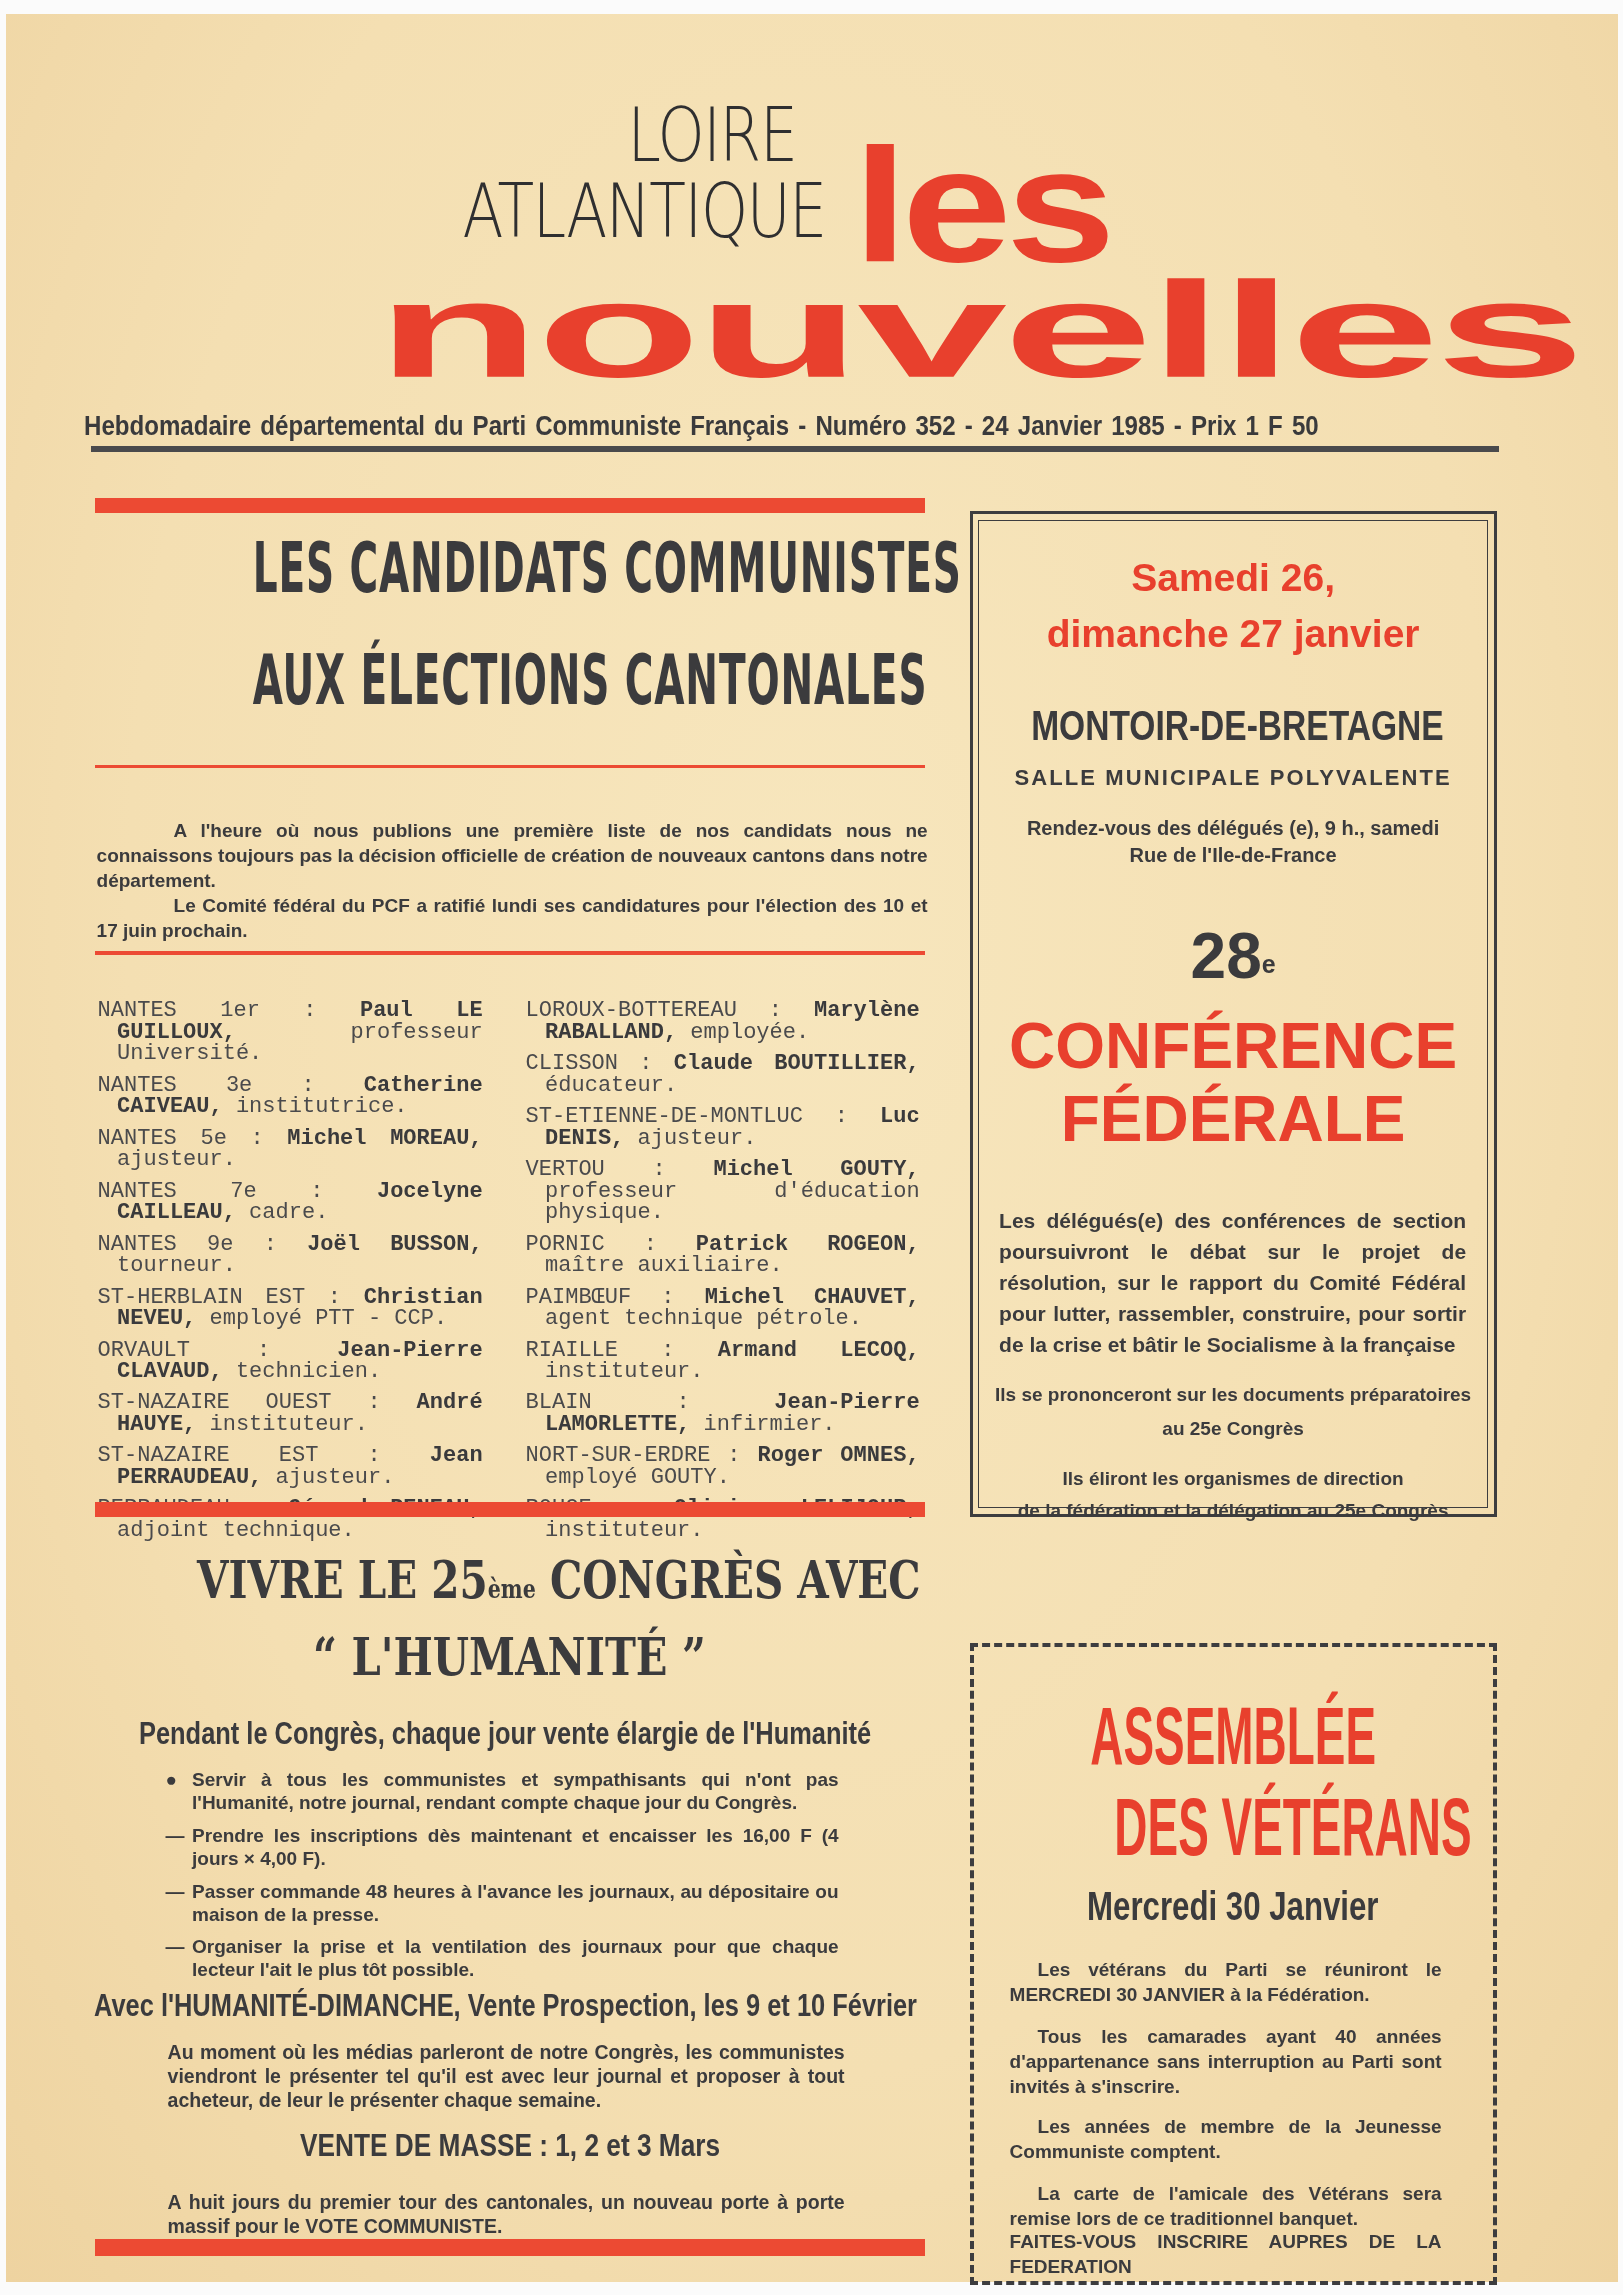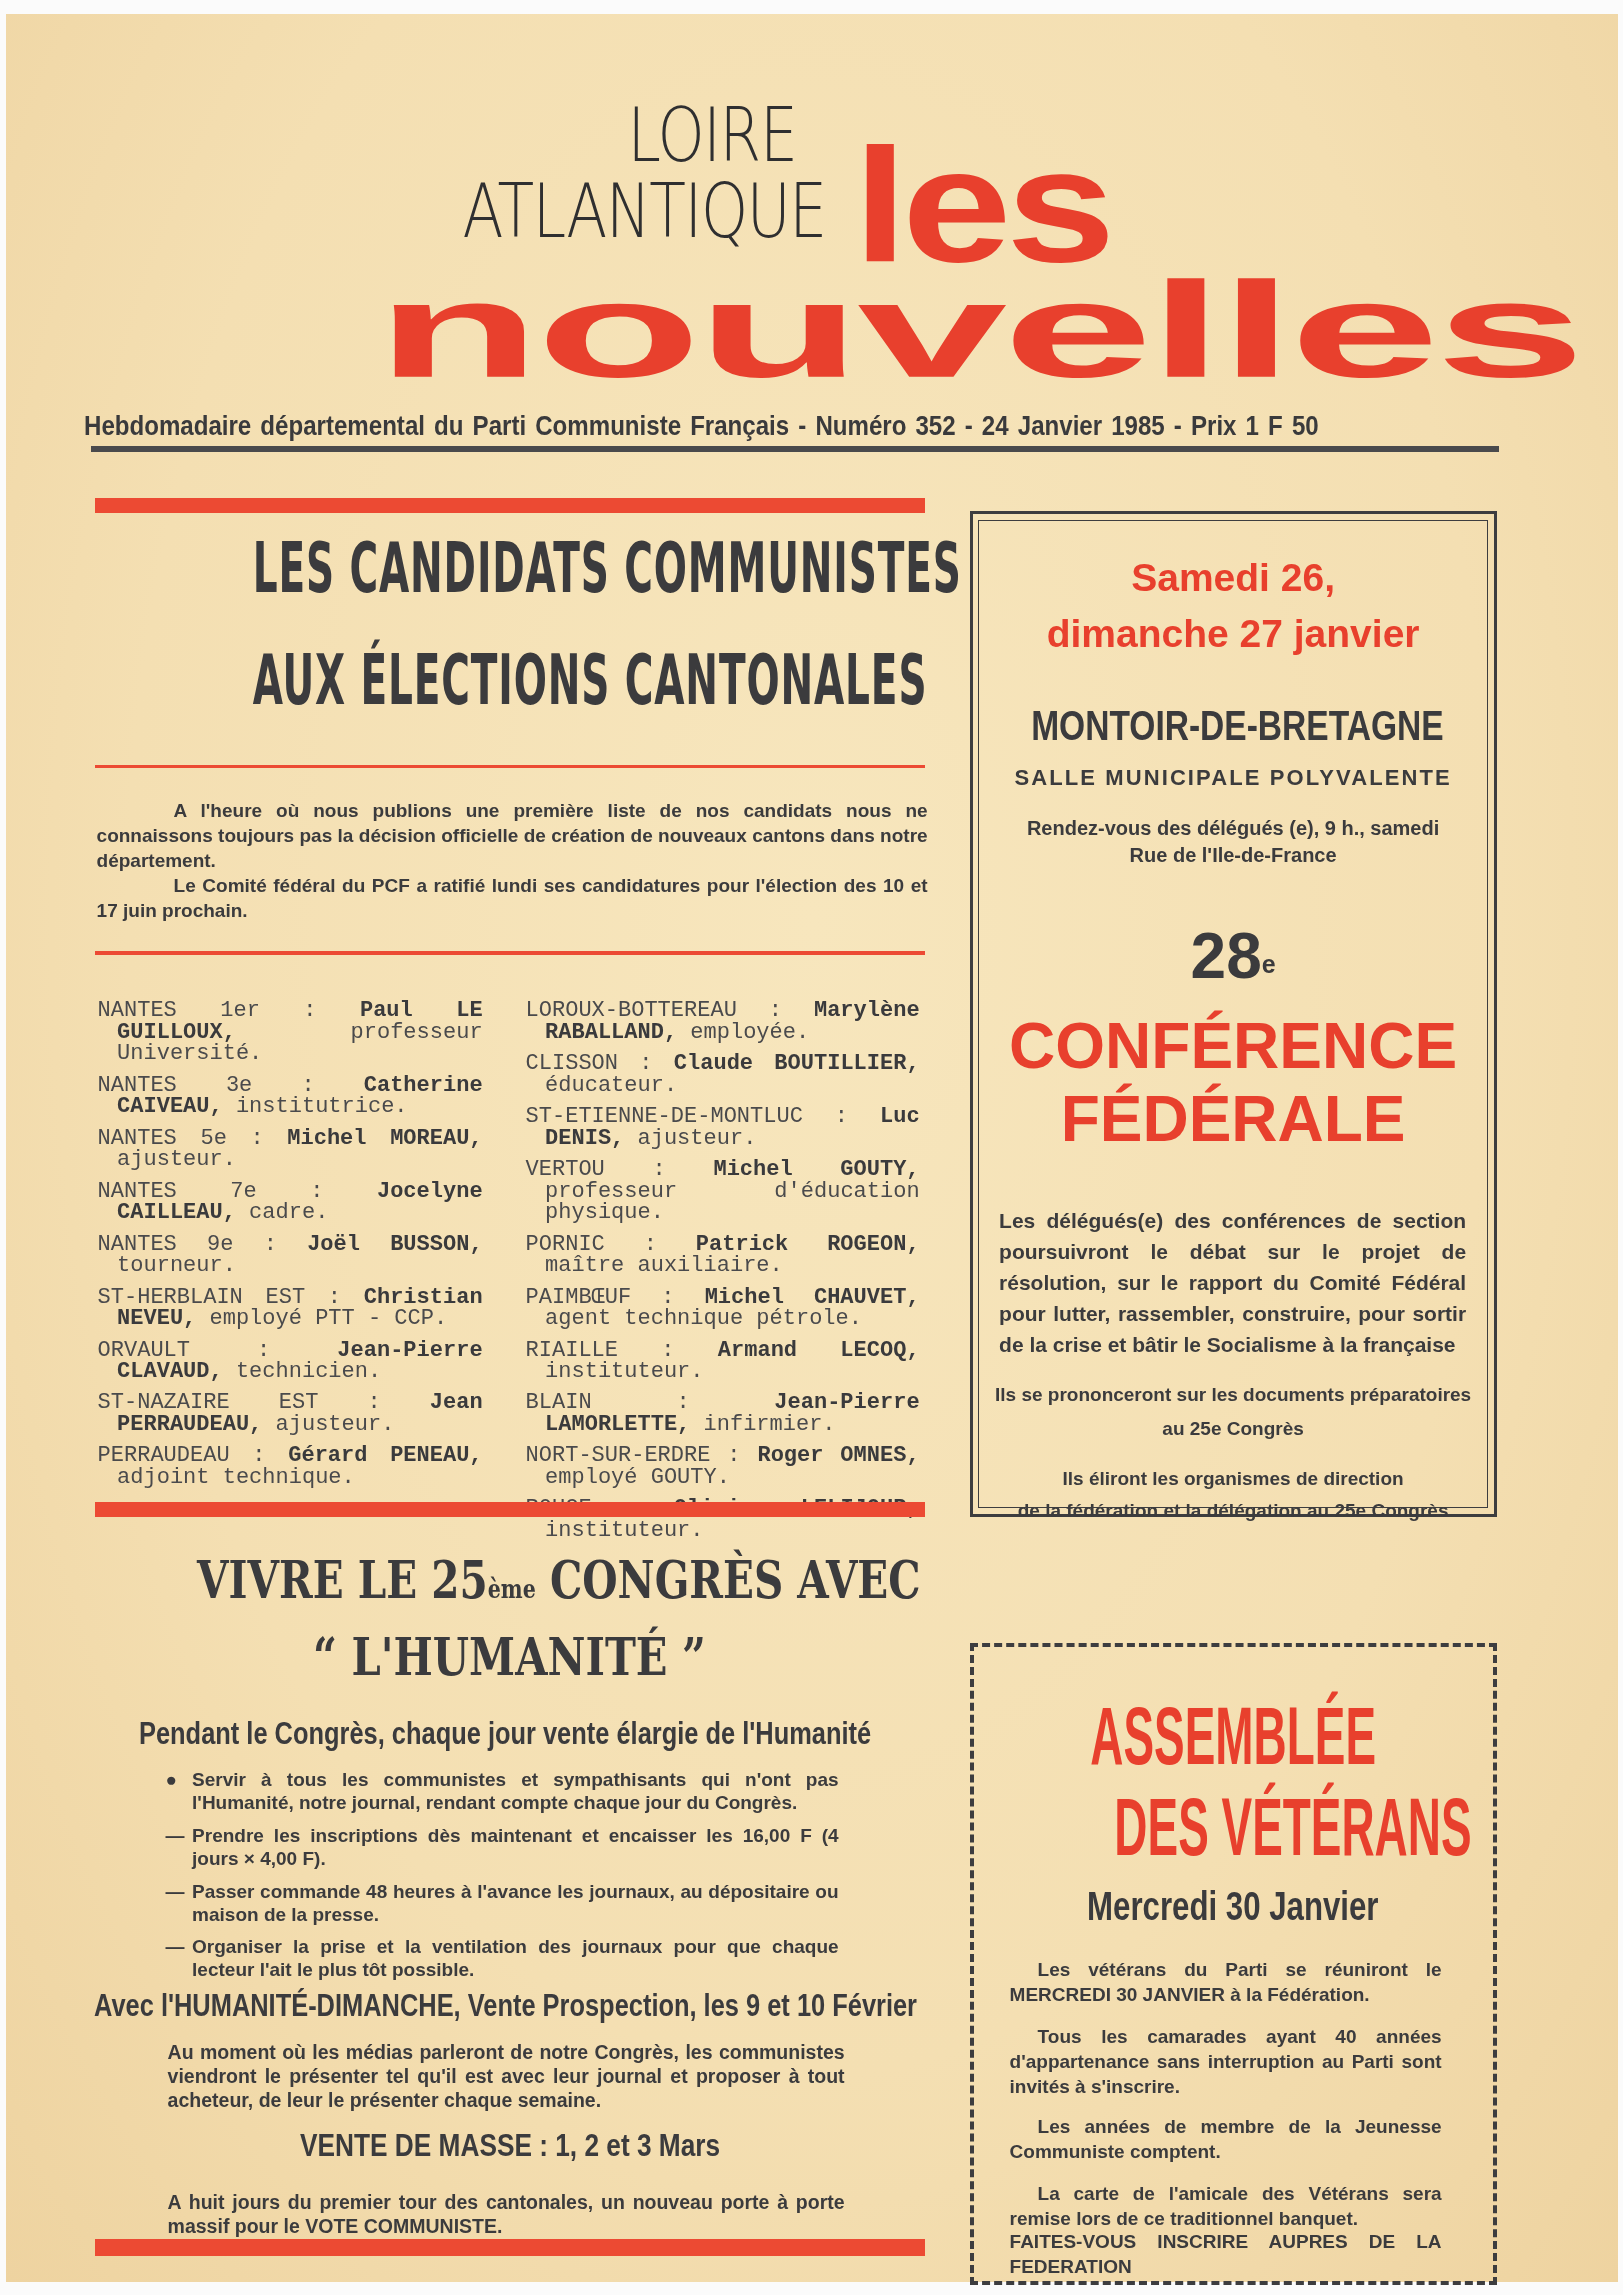--- a/index.html
+++ b/index.html
@@ -27,7 +27,7 @@
   
   .h1 { position: absolute; left: 0; width: 100%; text-align: center; font-family: "DejaVu Sans Condensed", "DejaVu Sans", sans-serif;
         font-weight: bold; color: #3b3b3d; font-size: 70px; transform: scaleX(0.62); transform-origin: center top; white-space: nowrap; letter-spacing: 1.4px; }
-  .intro { position: absolute; left: 91px; width: 831px; font-size: 19px; font-weight: bold; line-height: 25px; text-align: justify; color: #3b3b3d; }
+  .intro { position: absolute; left: 91px; width: 831px; font-size: 19px; font-weight: bold; line-height: 25px; text-align: justify; color: #3b3b3d; margin-top: 20px; }
   .intro p { text-indent: 77px; }
 
   .cand { position: absolute; font-family: Liberation Mono, monospace; font-size: 22px; line-height: 21.6px; color: #4a4a4c; }

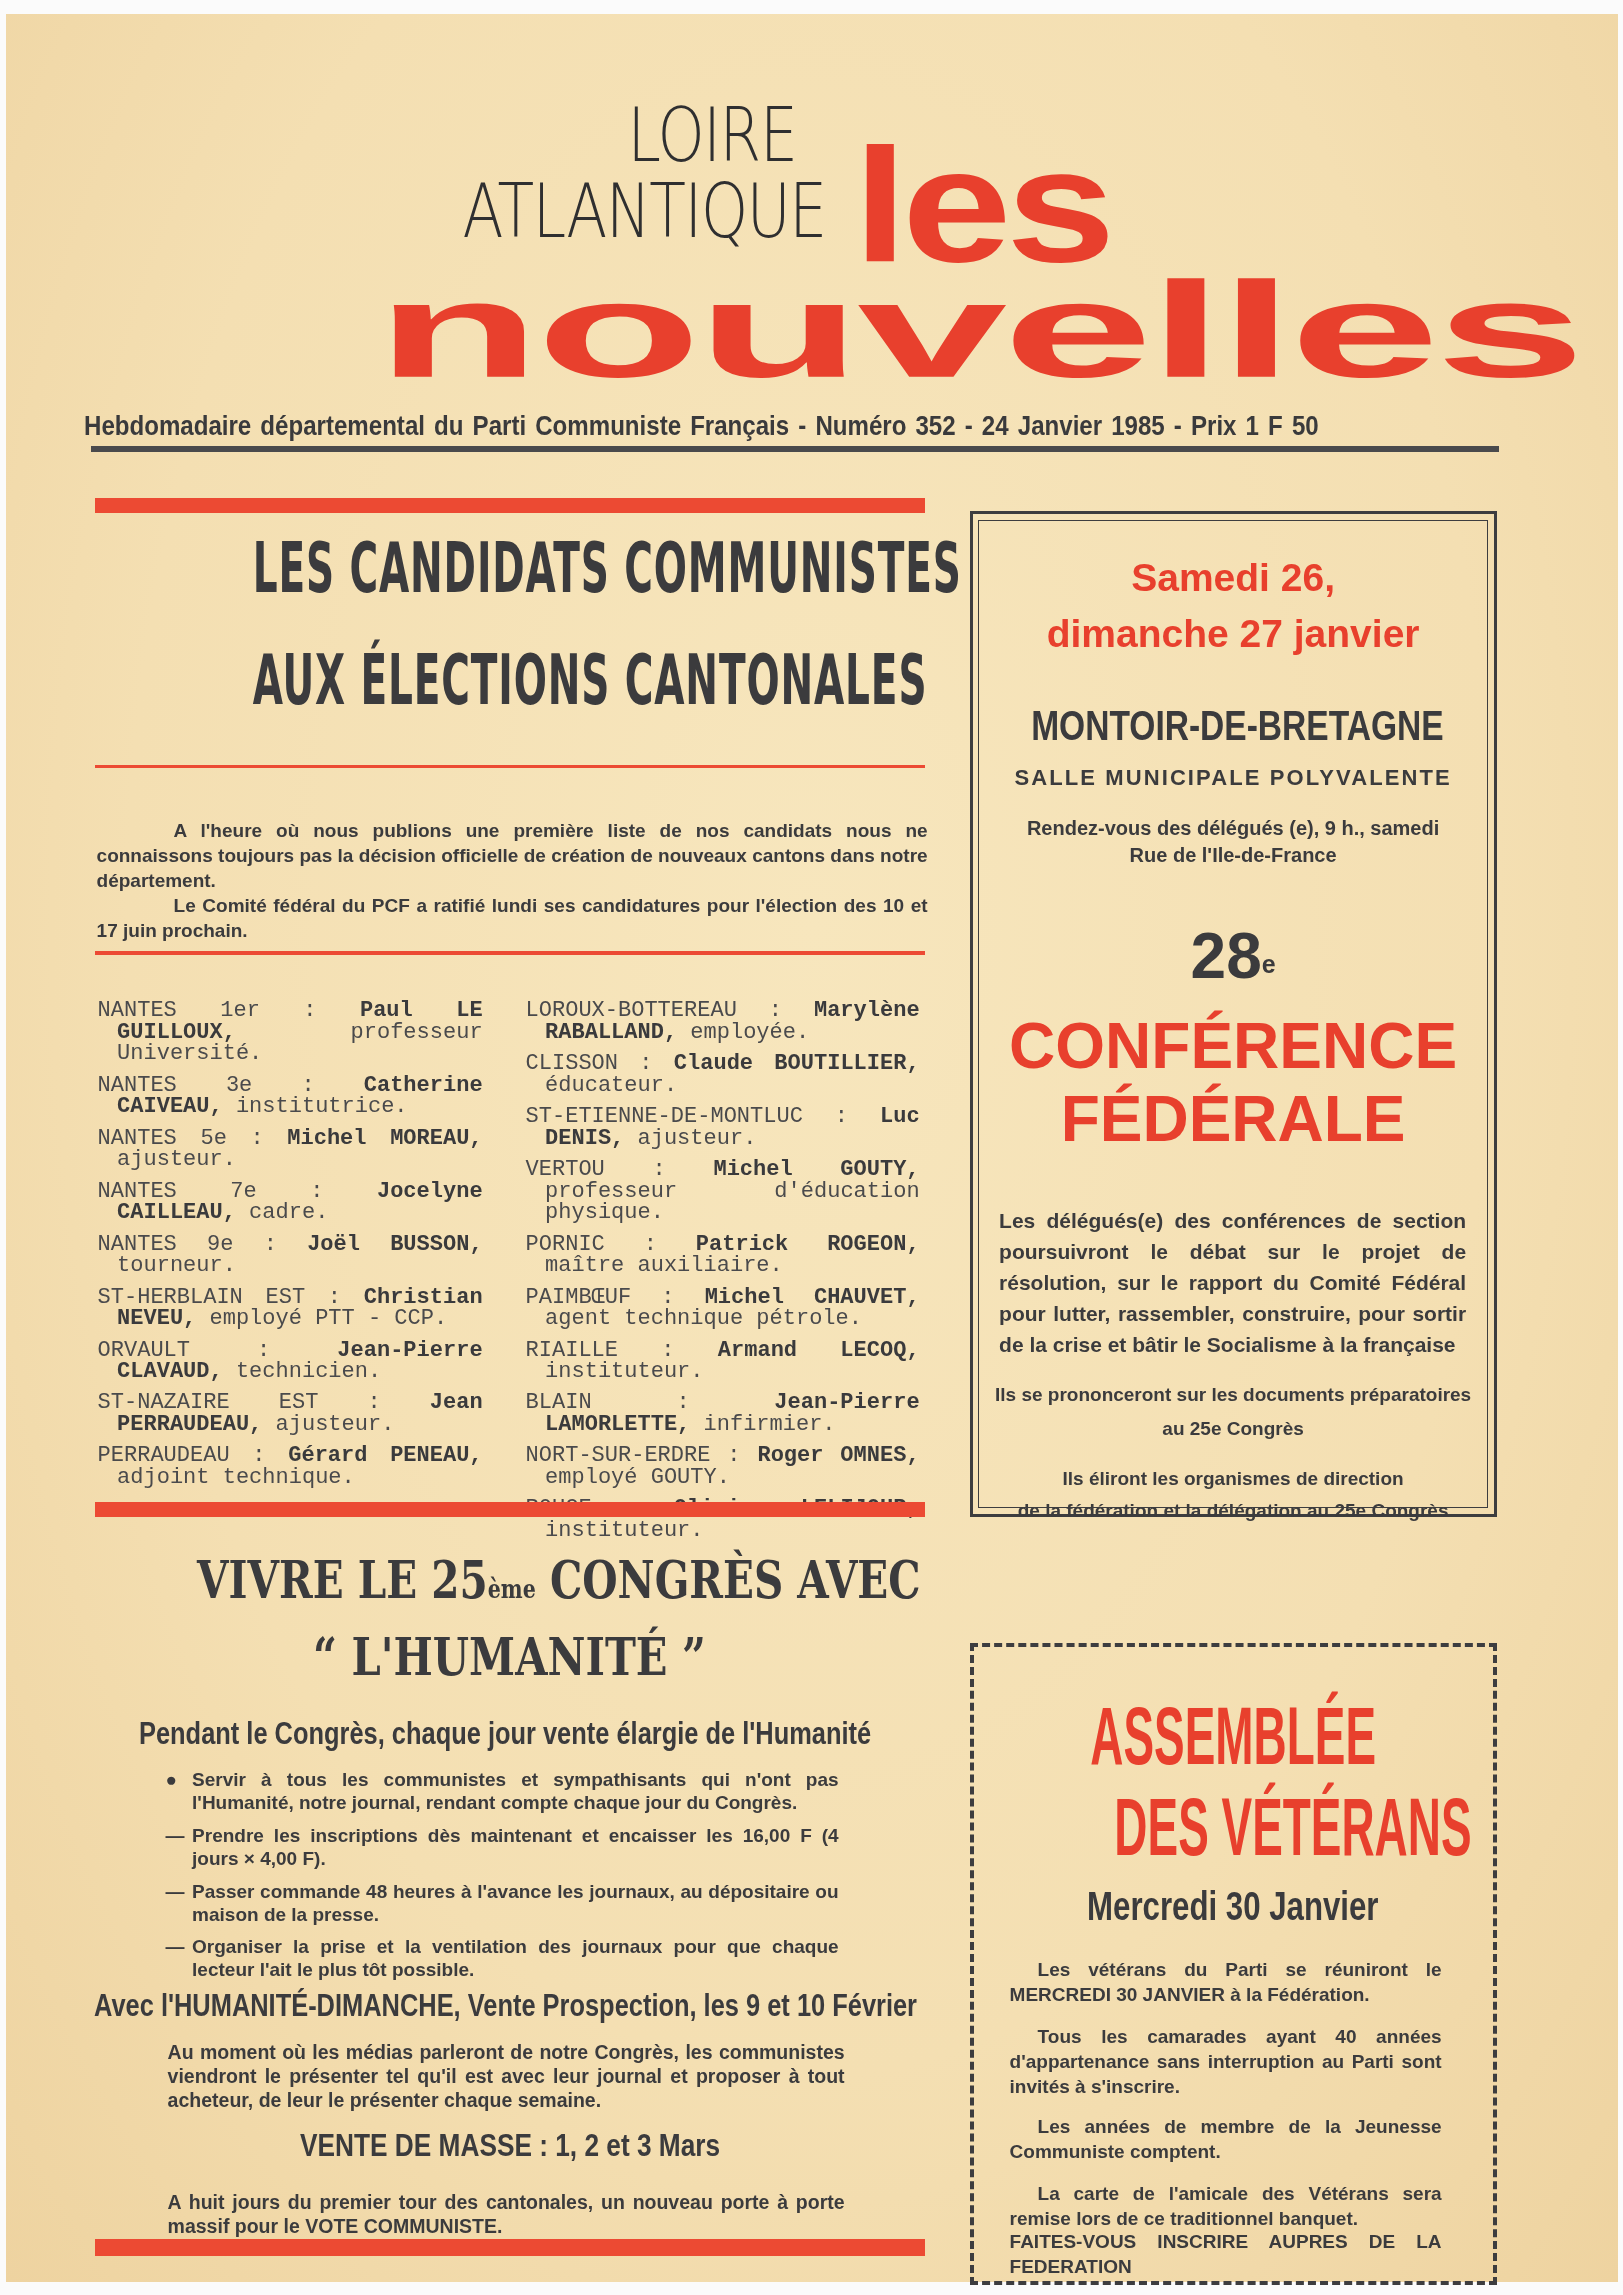--- a/index.html
+++ b/index.html
@@ -78,6 +78,7 @@
       <div class="item"><span>NANTES 9e : </span><b>Joël BUSSON,</b><span> tourneur.</span></div>
       <div class="item"><span>ST-HERBLAIN EST : </span><b>Christian NEVEU,</b><span> employé PTT - CCP.</span></div>
       <div class="item"><span>ORVAULT : </span><b>Jean-Pierre CLAVAUD,</b><span> technicien.</span></div>
+      <div class="item"><span>ST-NAZAIRE OUEST : </span><b>André HAUYE,</b><span> instituteur.</span></div>
       <div class="item"><span>ST-NAZAIRE EST : </span><b>Jean PERRAUDEAU,</b><span> ajusteur.</span></div>
       <div class="item"><span>PERRAUDEAU : </span><b>Gérard PENEAU,</b><span> adjoint technique.</span></div>
     </div>

